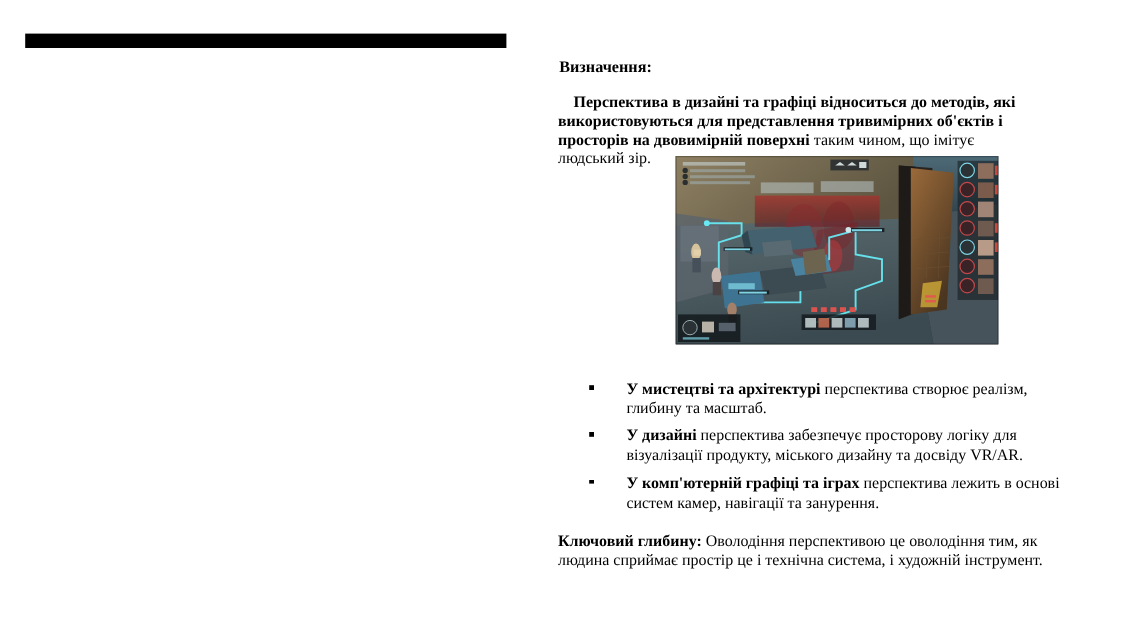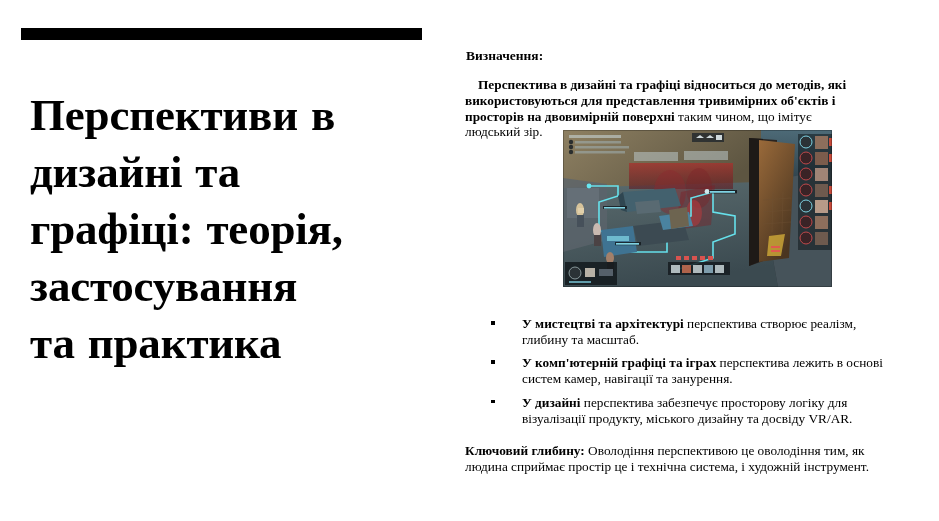--- a/index.html
+++ b/index.html
@@ -132,13 +132,6 @@
 
 <div id="title-panel">
   <div id="title-rule"></div>
-  <h1 id="slide-title">
-      <div>Перспективи в</div>
-      <div>дизайні та</div>
-      <div>графіці: теорія,</div>
-      <div>застосування</div>
-      <div>та практика</div>
-    </h1>
 </div>
 
 <div id="content-panel">

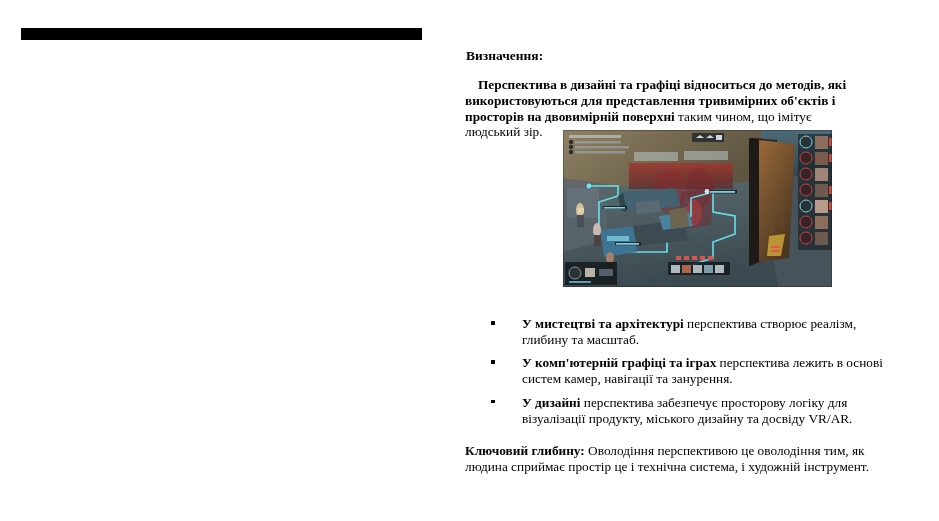--- a/index.html
+++ b/index.html
@@ -326,11 +326,11 @@
       <span class="marker"></span><span class="b">У мистецтві та архітектурі</span><span> перспектива створює реалізм, глибину та масштаб.</span>
     </li>
     <li>
+      <span class="marker"></span><span class="b">У дизайні</span><span> перспектива забезпечує просторову логіку для візуалізації продукту, міського дизайну та досвіду VR/AR.</span>
+    </li>
+    <li>
       <span class="marker"></span><span class="b">У комп'ютерній графіці та іграх</span><span> перспектива лежить в основі систем камер, навігації та занурення.</span>
     </li>
-    <li>
-      <span class="marker"></span><span class="b">У дизайні</span><span> перспектива забезпечує просторову логіку для візуалізації продукту, міського дизайну та досвіду VR/AR.</span>
-    </li>
   </ul>
 
   <p id="key-point"><span class="b">Ключовий глибину:</span><span> Оволодіння перспективою  це оволодіння тим, як людина сприймає простір  це і </span><span class="i">технічна система,  і художній інструмент</span><span>.</span></p>

